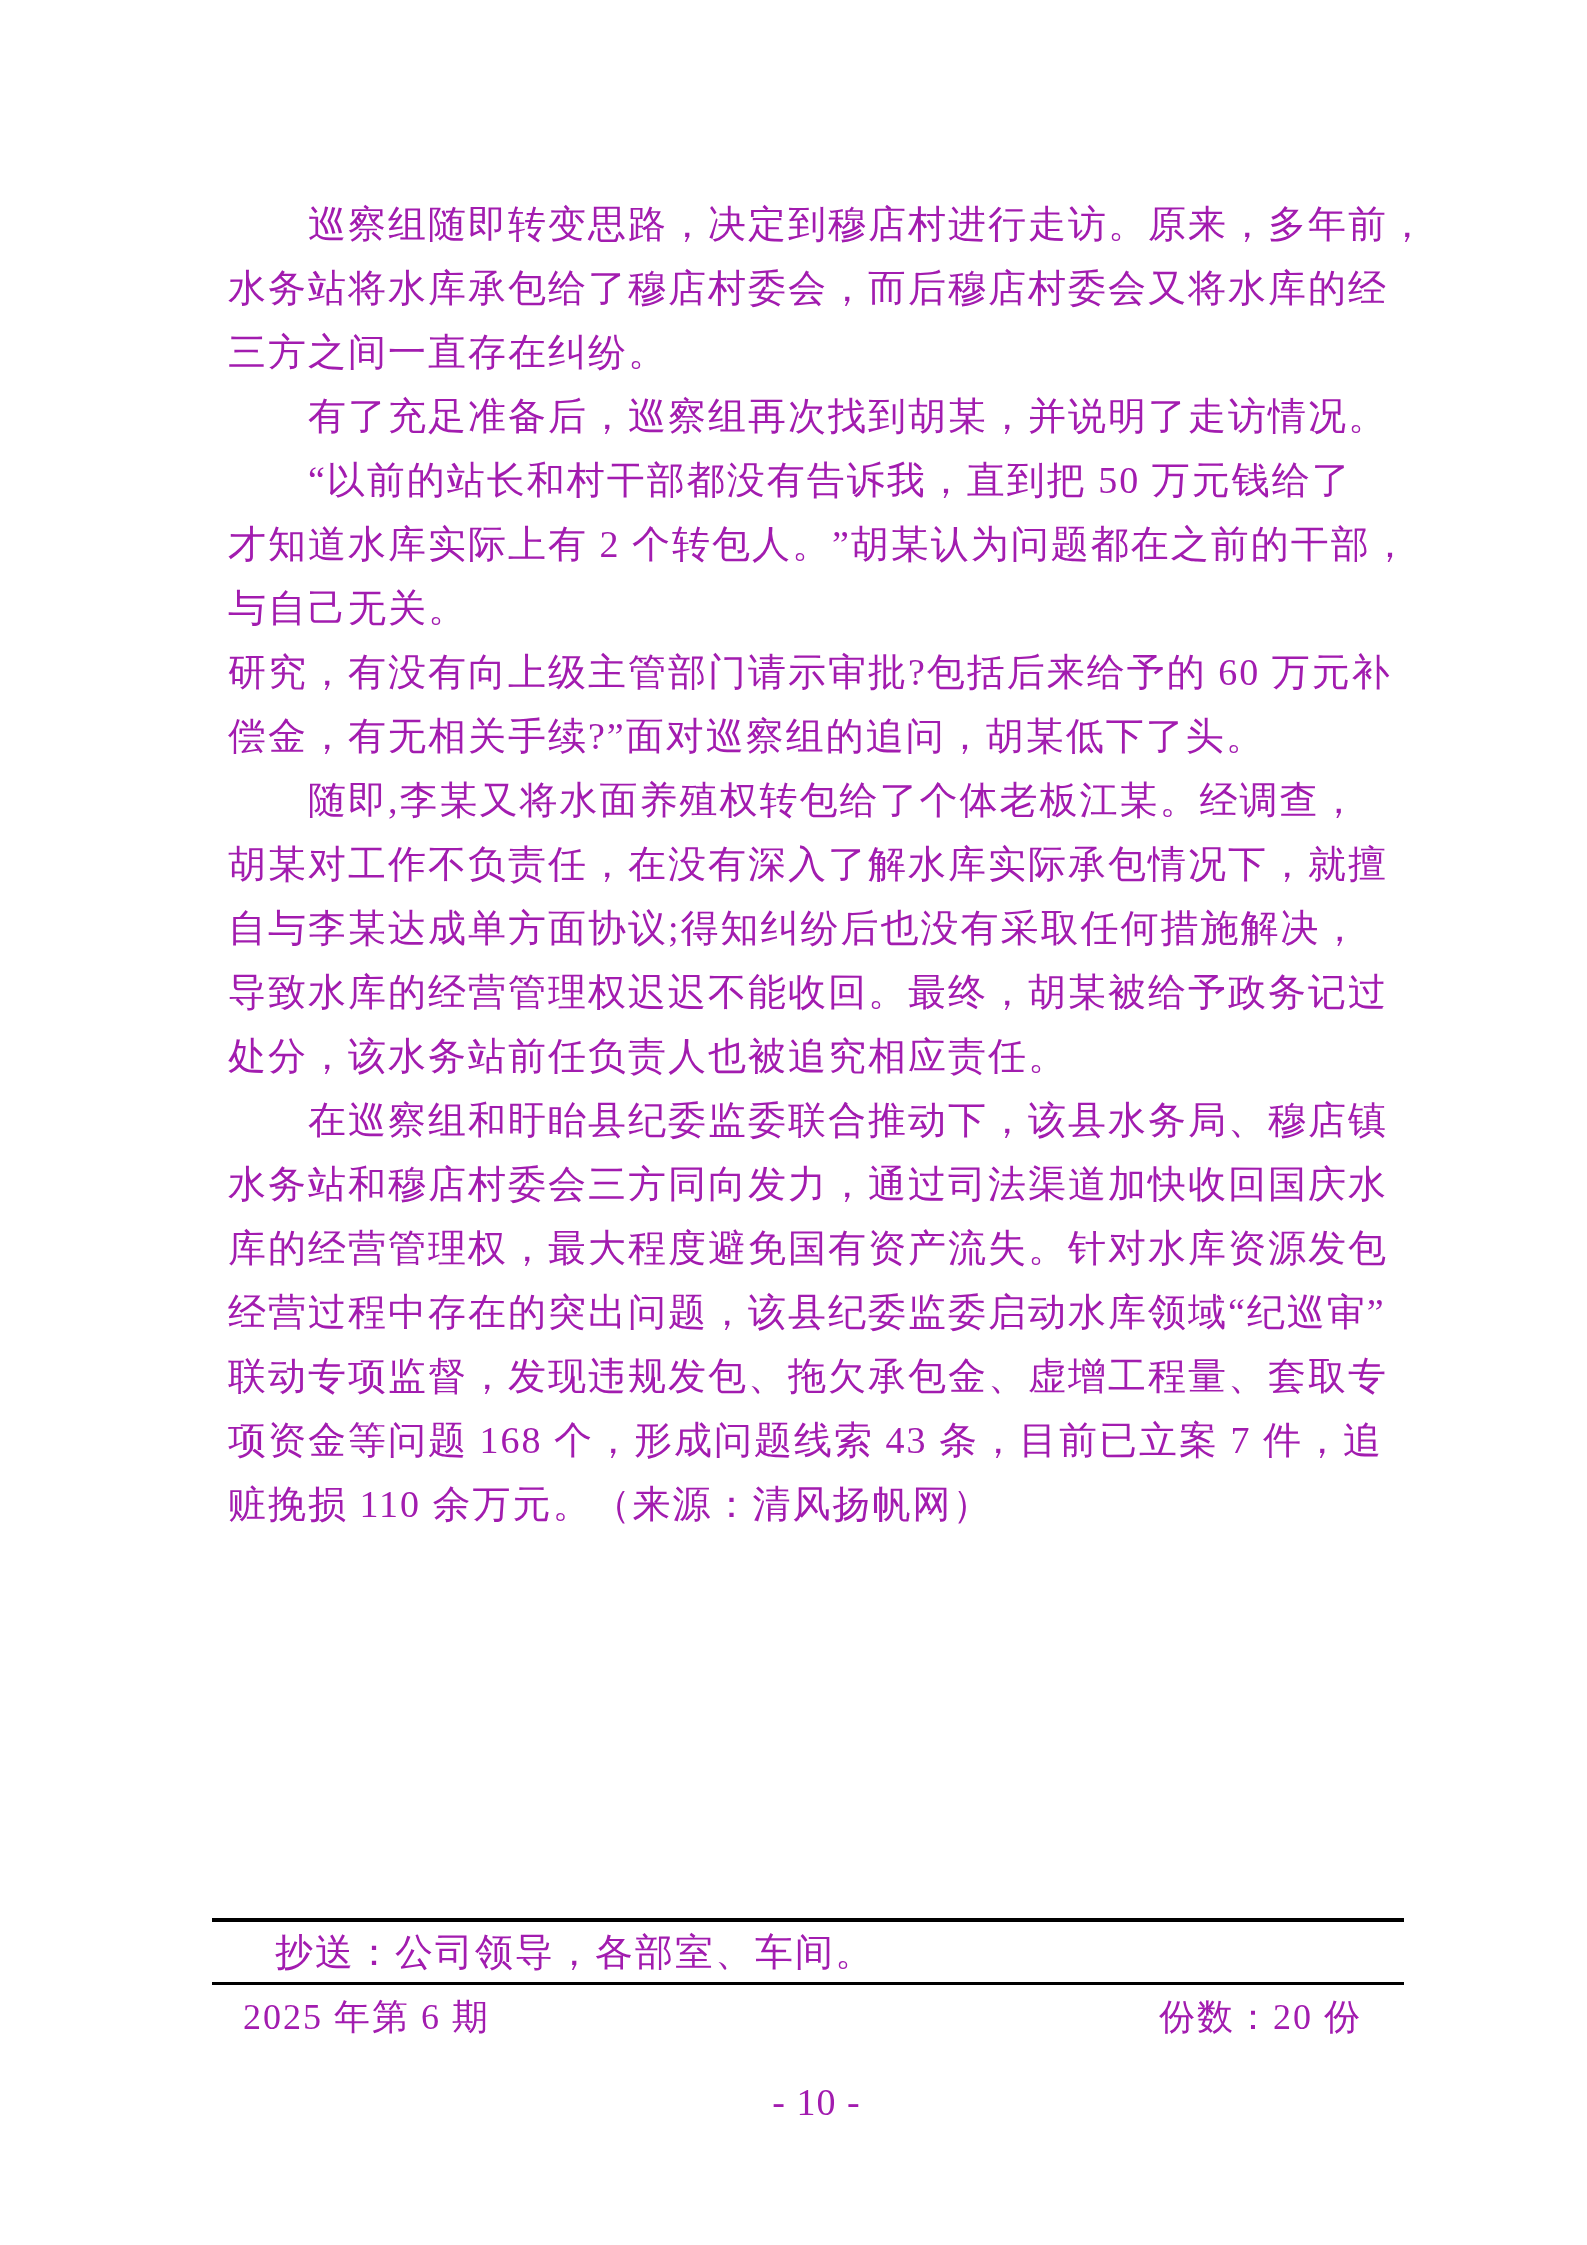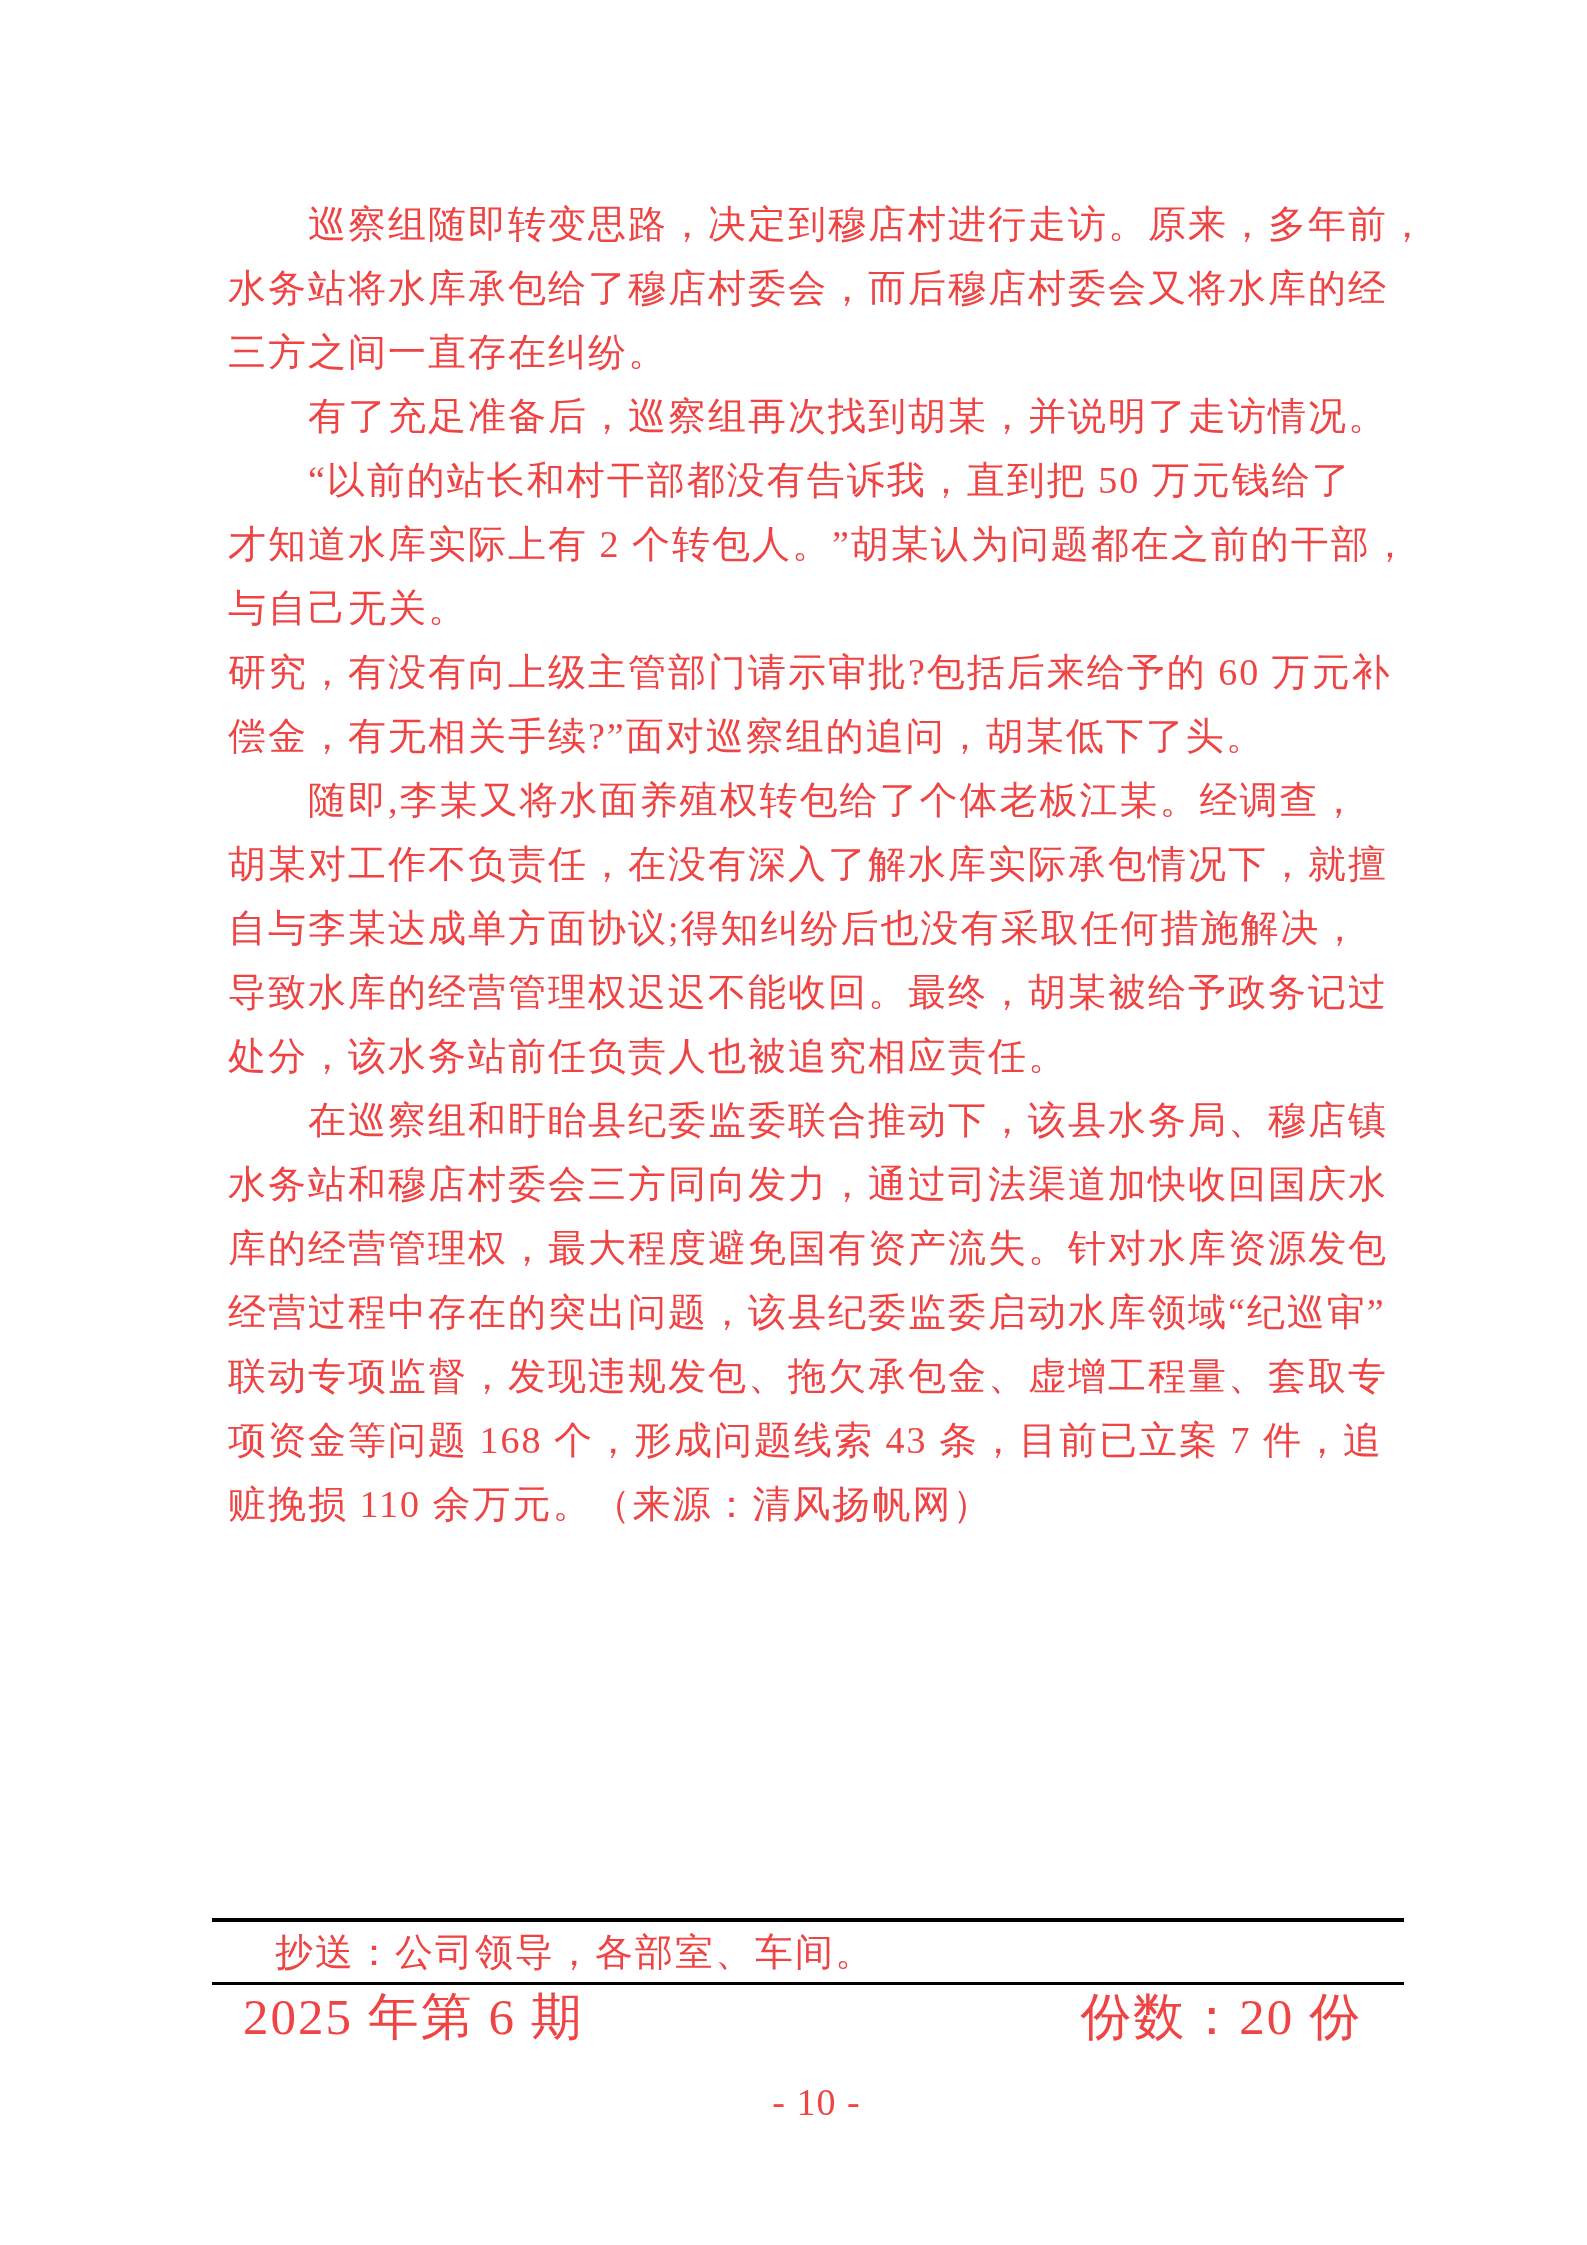--- a/index.html
+++ b/index.html
@@ -8,7 +8,7 @@
     width: 1587px;
     height: 2245px;
     background: #ffffff;
-    color: #ef4444;
+    color: #a21caf;
     font-family: "Liberation Serif", "DejaVu Serif", serif;
     overflow: hidden;
   }

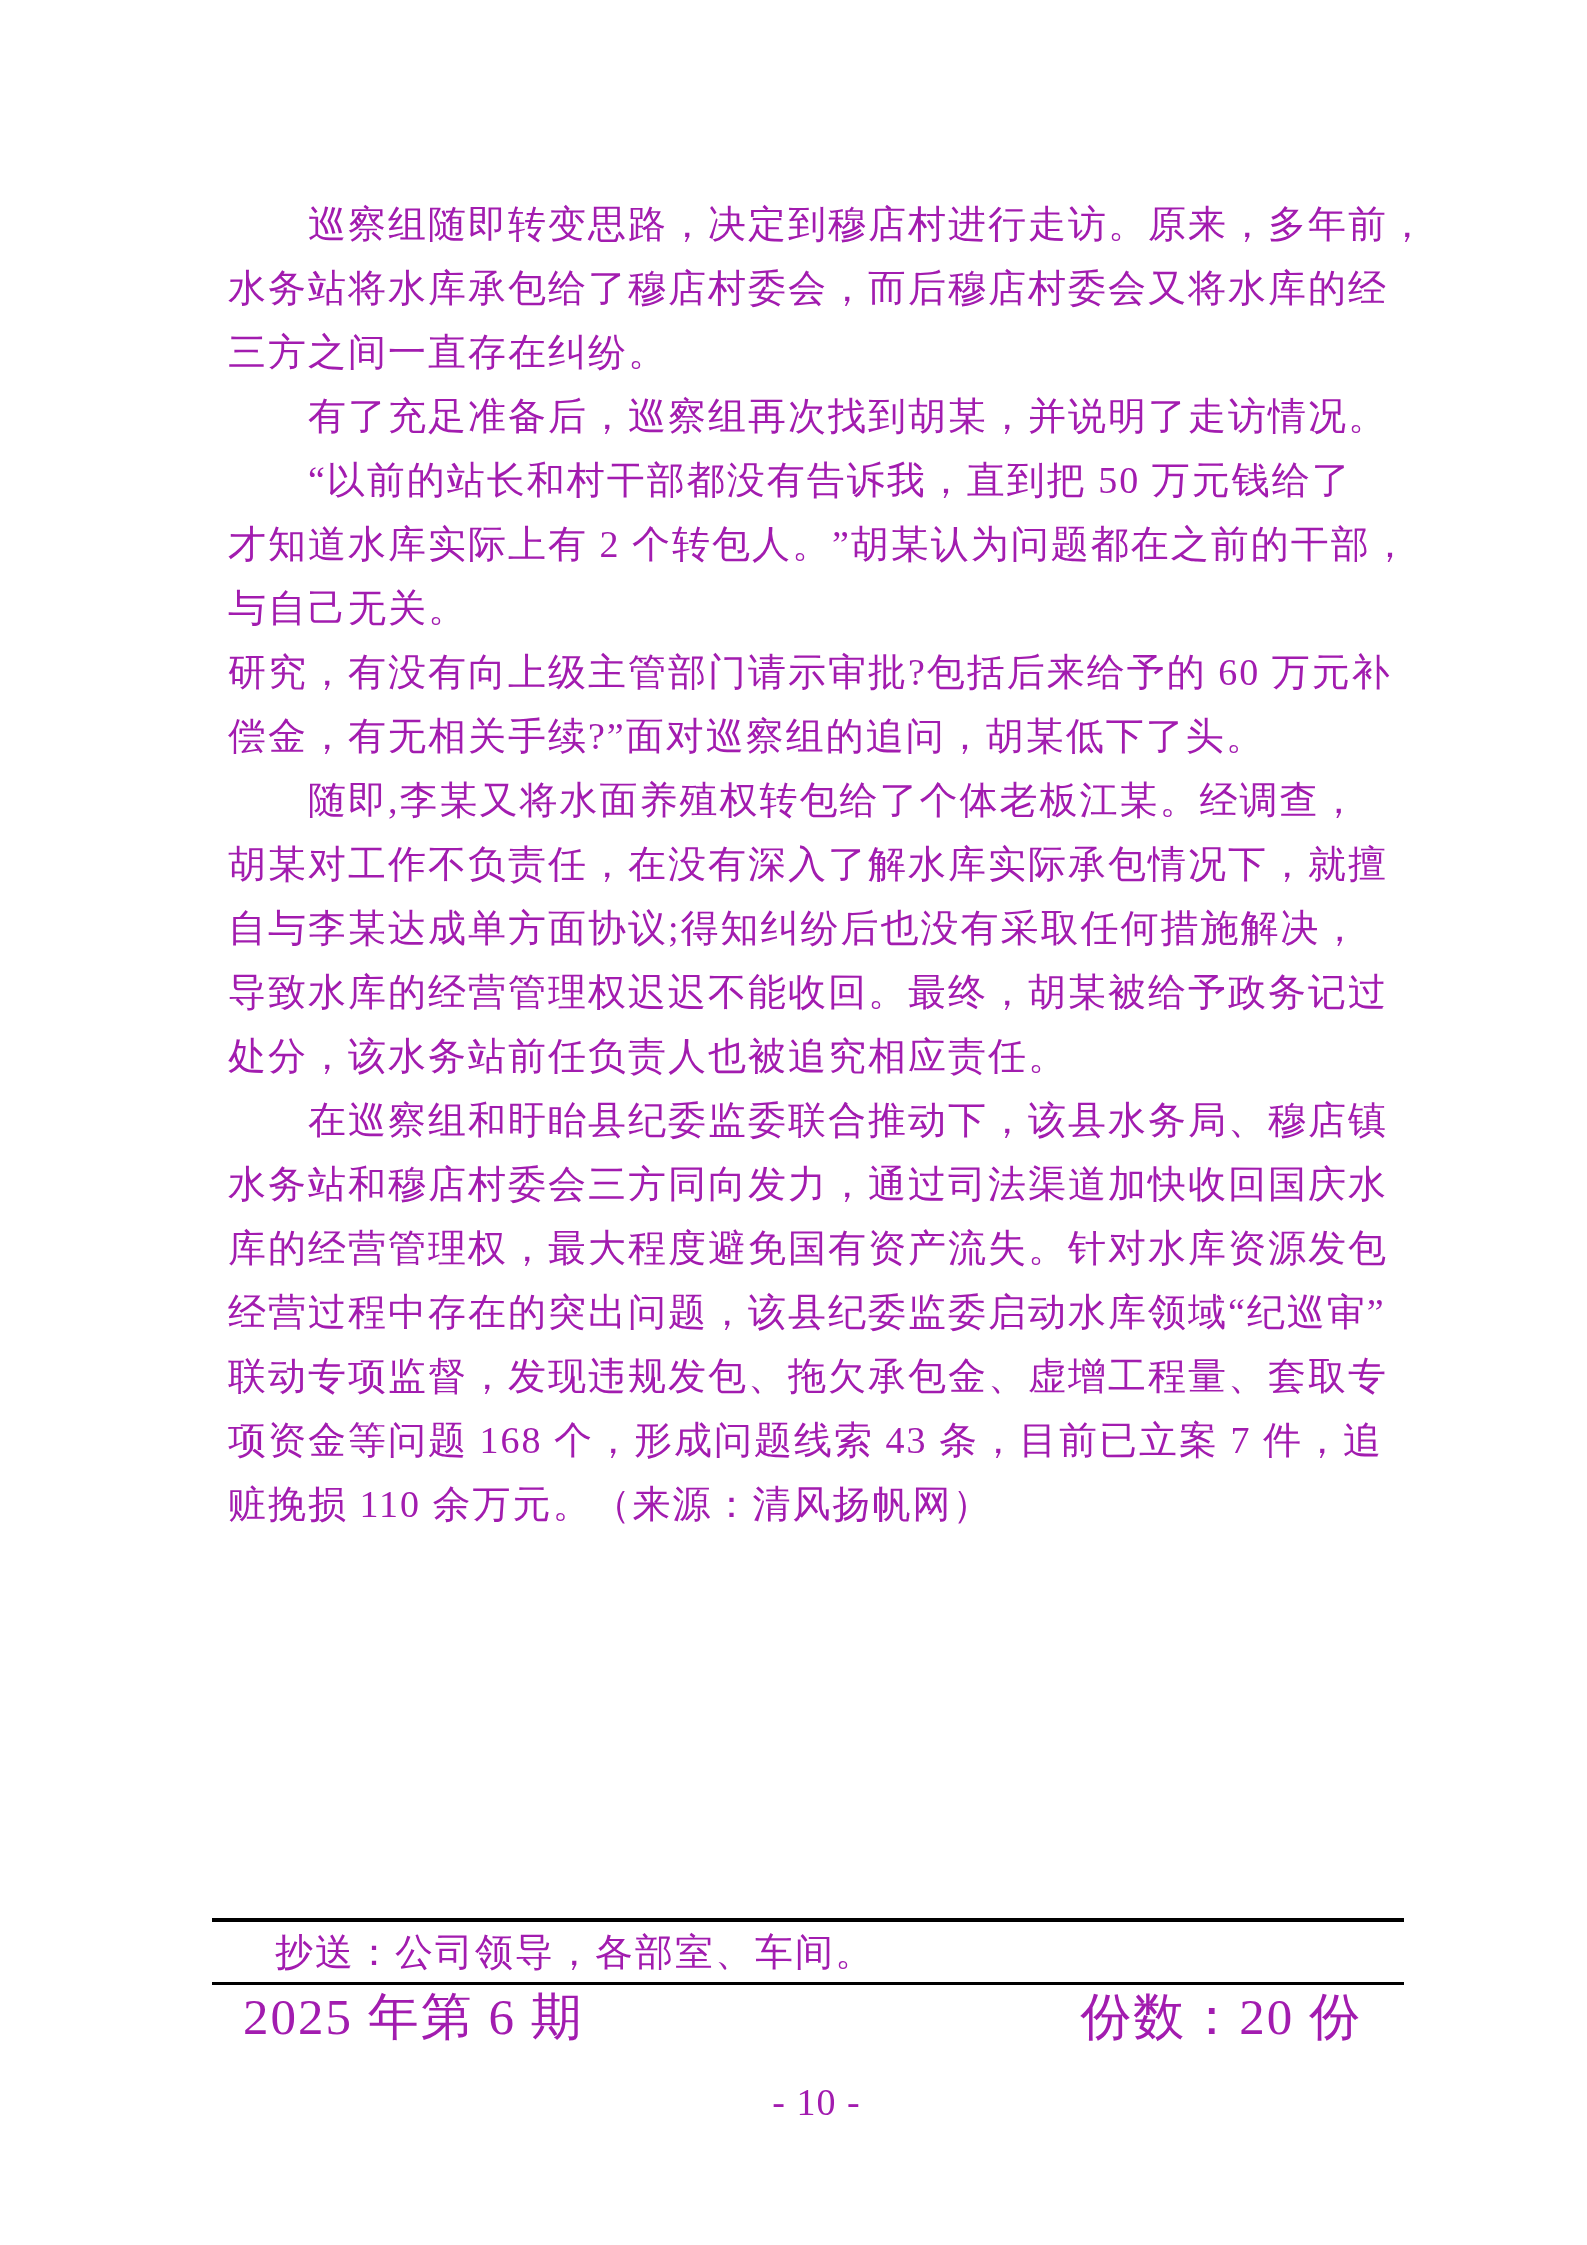--- a/index.html
+++ b/index.html
@@ -53,7 +53,7 @@
     padding: 0 42px 0 31px;
     display: flex;
     justify-content: space-between;
-    font-size: 51px;
+    font-size: 36px;
     letter-spacing: 2px;
     line-height: 46px;
   }

